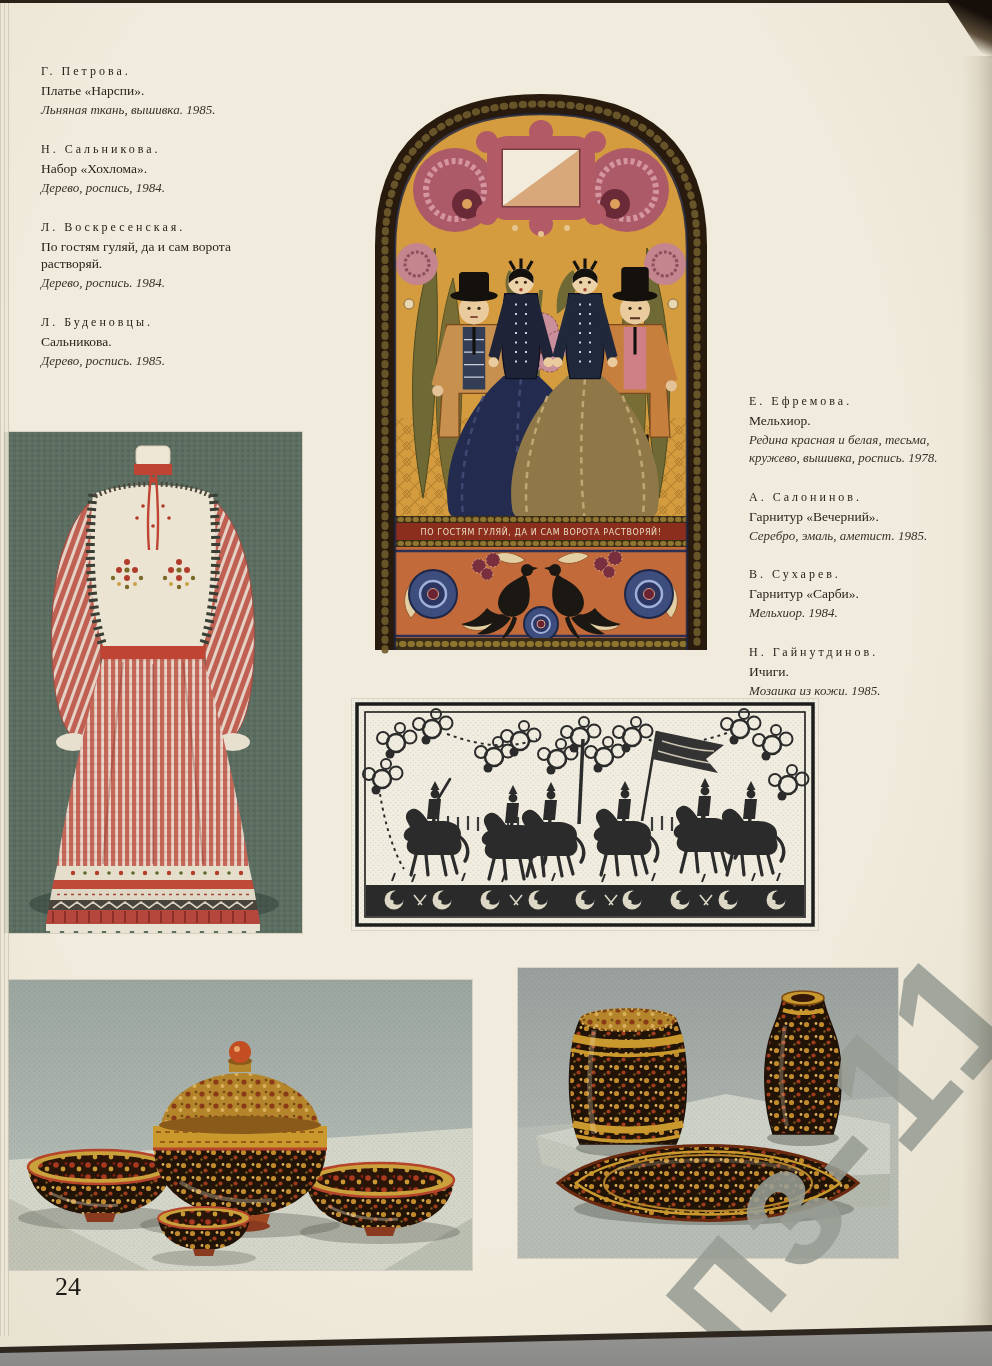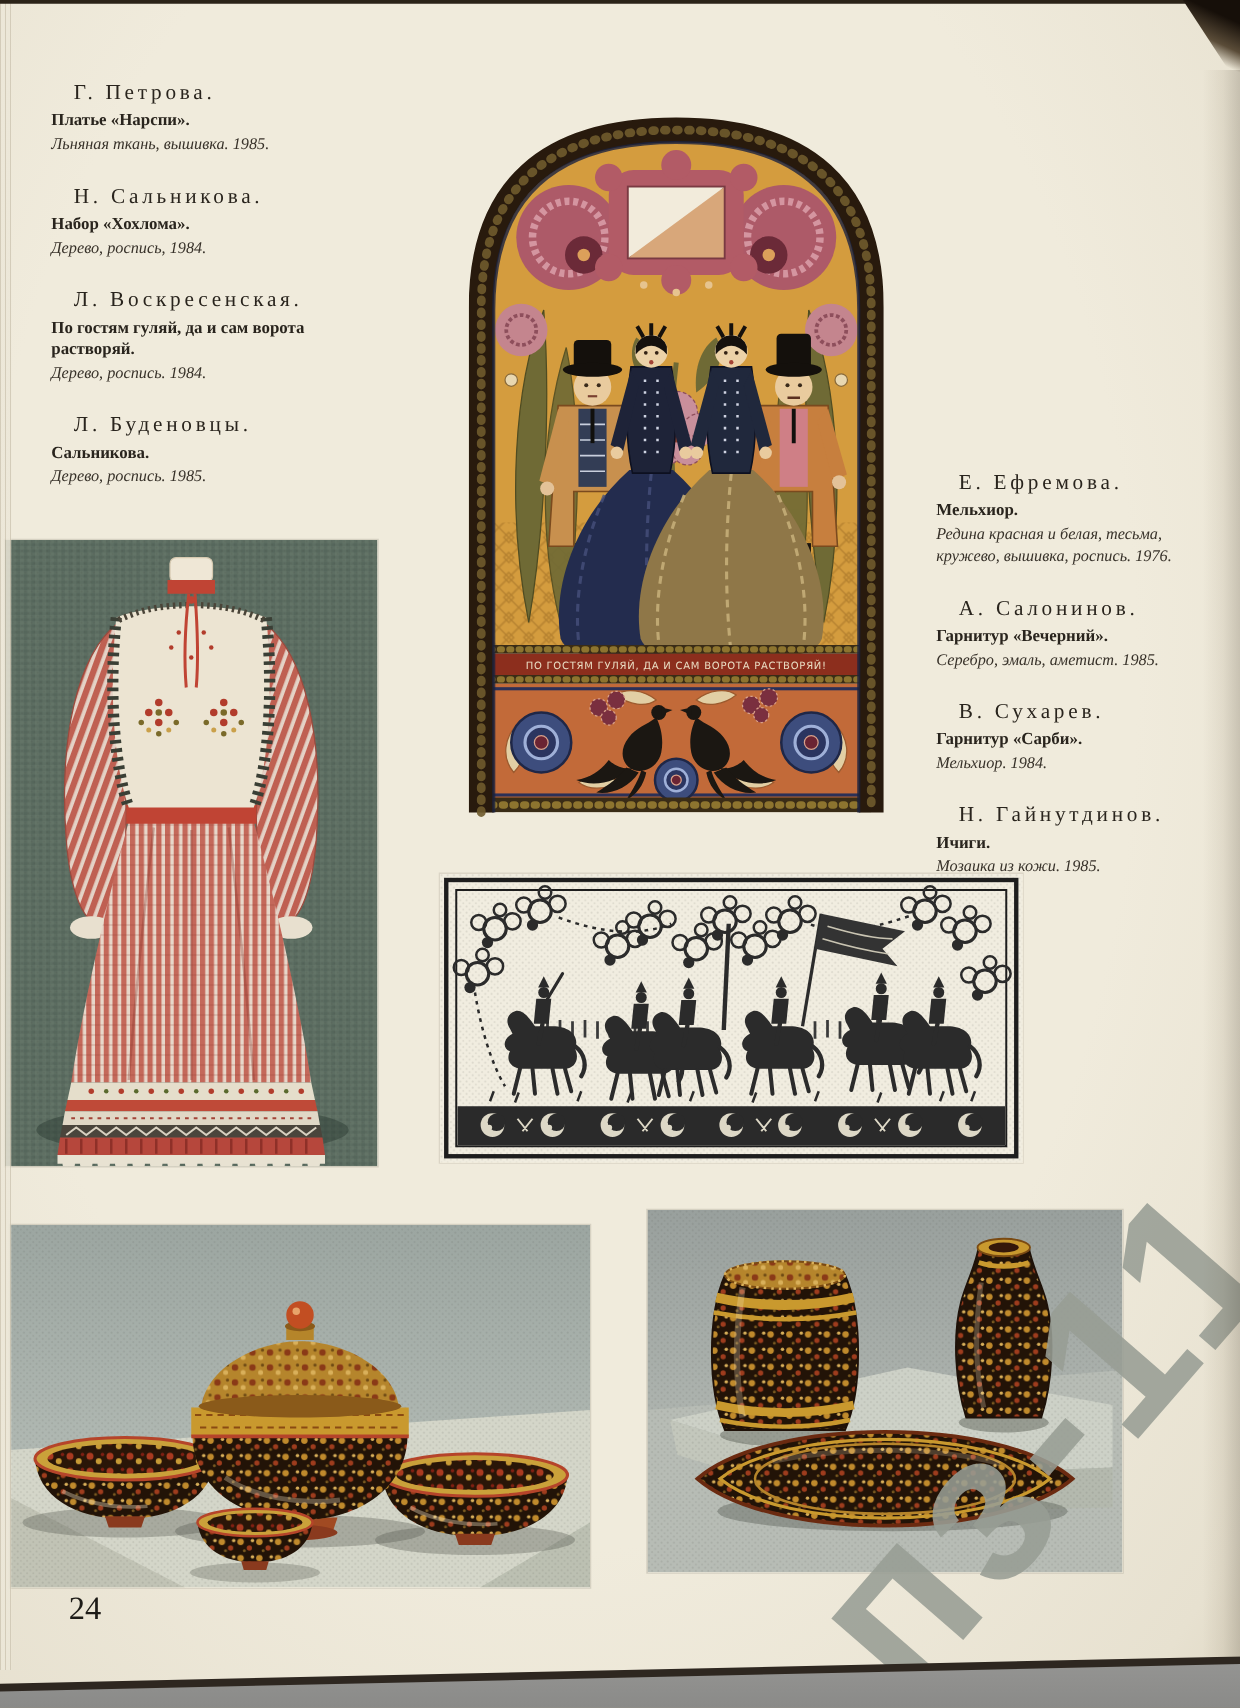--- a/index.html
+++ b/index.html
@@ -26,7 +26,7 @@
   .col-left{left:41px;top:64px;width:220px;}
   .col-right{left:749px;top:376px;width:196px;}
   .cap{margin-bottom:23px;}
-  .cap .author{display:block;font-size:17px;letter-spacing:3px;margin-bottom:3px;white-space:nowrap;margin-left:18px;}
+  .cap .author{display:block;font-size:12px;letter-spacing:3px;margin-bottom:3px;white-space:nowrap;}
   .cap .title{display:block;font-size:13.5px;line-height:1.32;font-weight:bold;}
   .cap .mat{display:block;font-style:italic;font-size:13px;line-height:1.38;margin-top:1px;color:#38322a;}
   

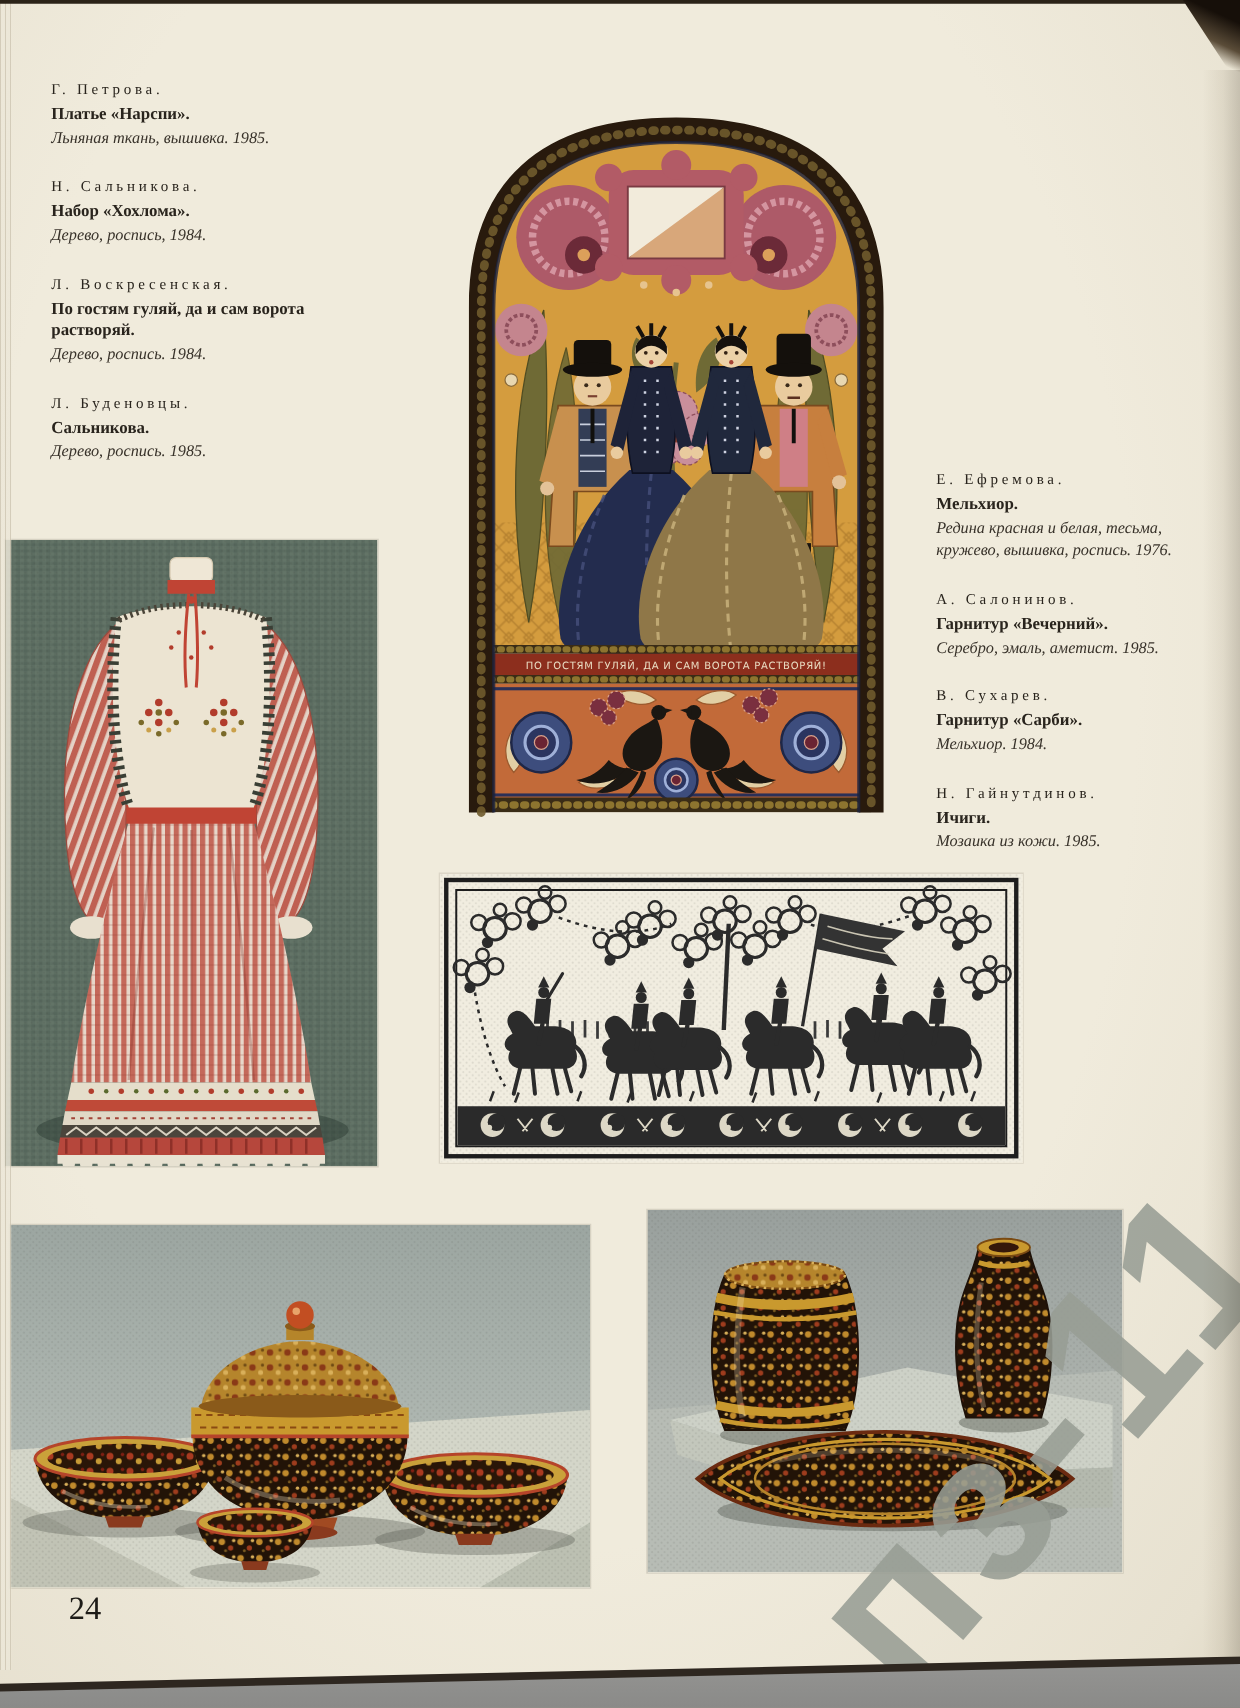--- a/index.html
+++ b/index.html
@@ -27,7 +27,7 @@
   .col-right{left:749px;top:376px;width:196px;}
   .cap{margin-bottom:23px;}
   .cap .author{display:block;font-size:12px;letter-spacing:3px;margin-bottom:3px;white-space:nowrap;}
-  .cap .title{display:block;font-size:13.5px;line-height:1.32;font-weight:bold;}
+  .cap .title{display:block;font-size:13.5px;line-height:1.32;}
   .cap .mat{display:block;font-style:italic;font-size:13px;line-height:1.38;margin-top:1px;color:#38322a;}
   
   .photo{position:absolute;z-index:1;}

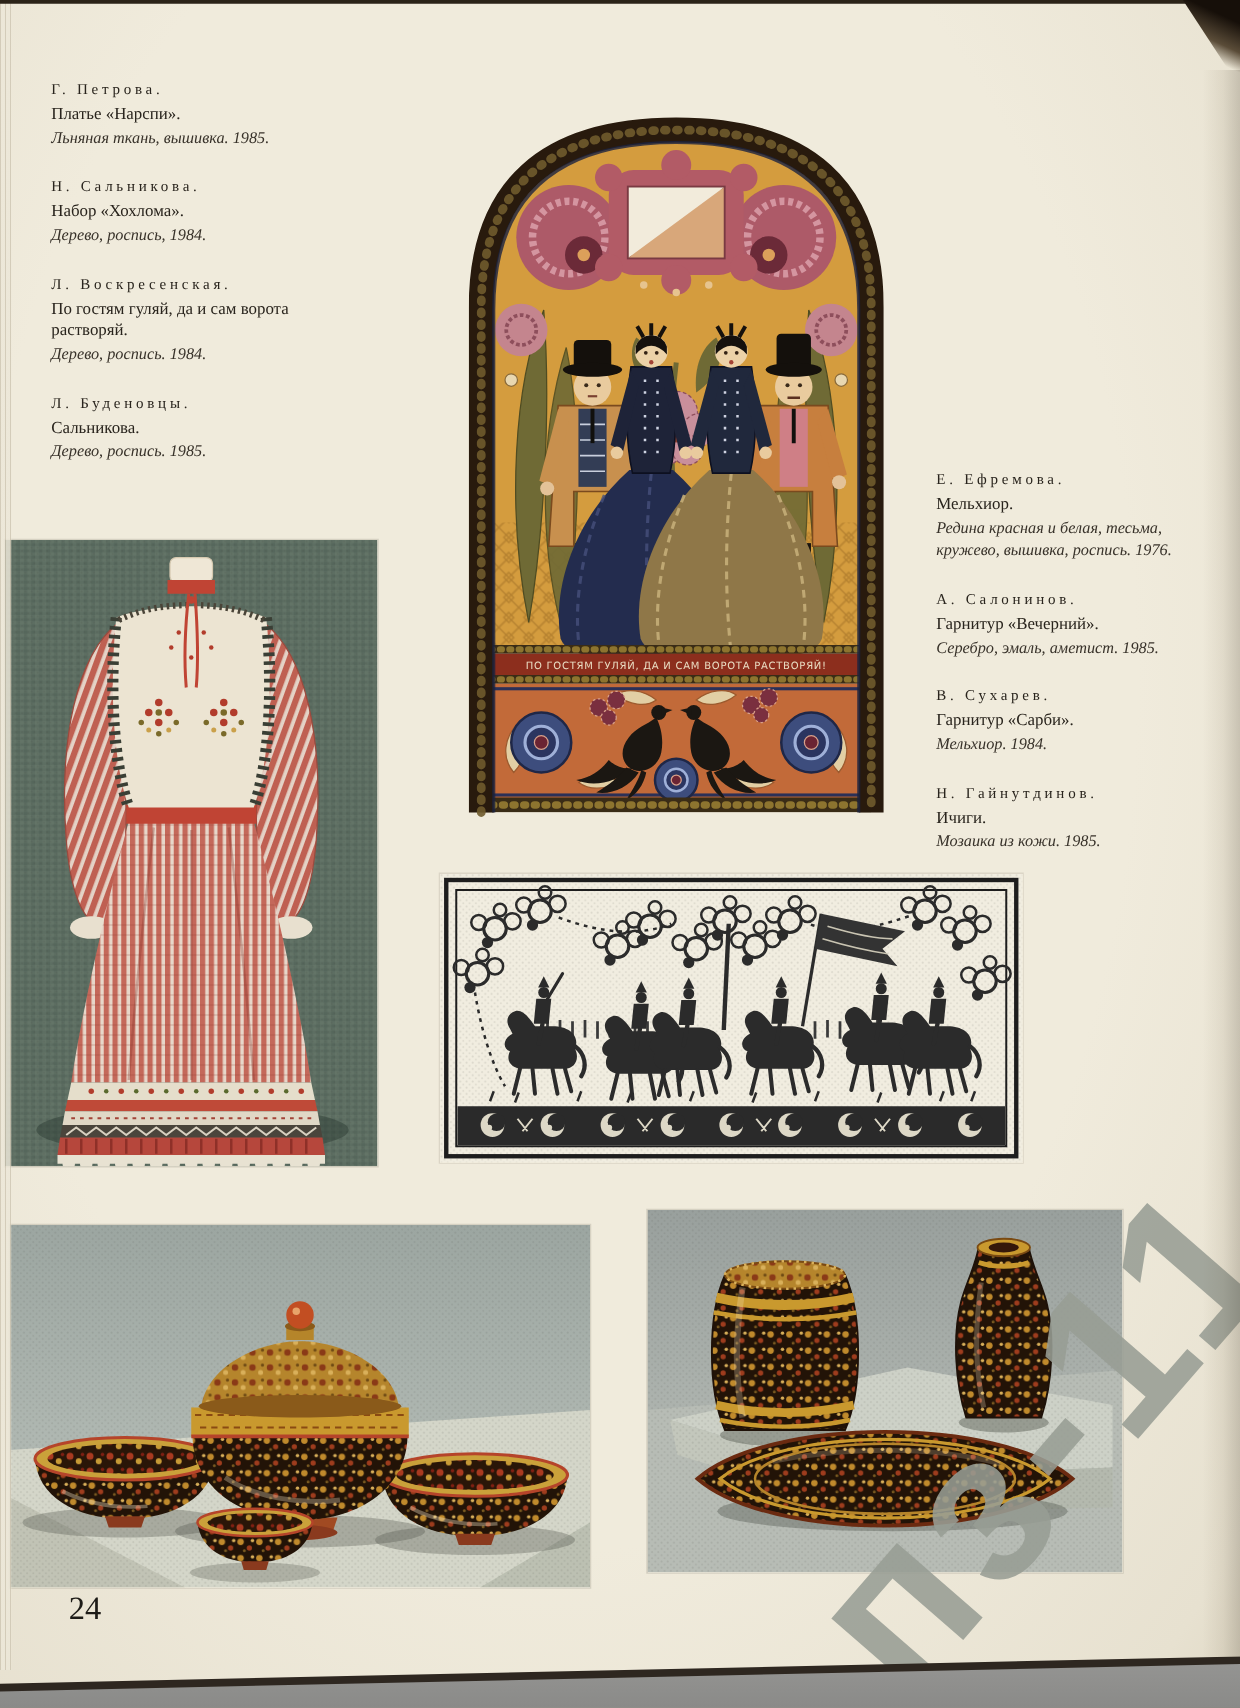--- a/index.html
+++ b/index.html
@@ -24,7 +24,7 @@
   
   .caption-col{position:absolute;z-index:2;color:#29241d;}
   .col-left{left:41px;top:64px;width:220px;}
-  .col-right{left:749px;top:376px;width:196px;}
+  .col-right{left:749px;top:394px;width:196px;}
   .cap{margin-bottom:23px;}
   .cap .author{display:block;font-size:12px;letter-spacing:3px;margin-bottom:3px;white-space:nowrap;}
   .cap .title{display:block;font-size:13.5px;line-height:1.32;}

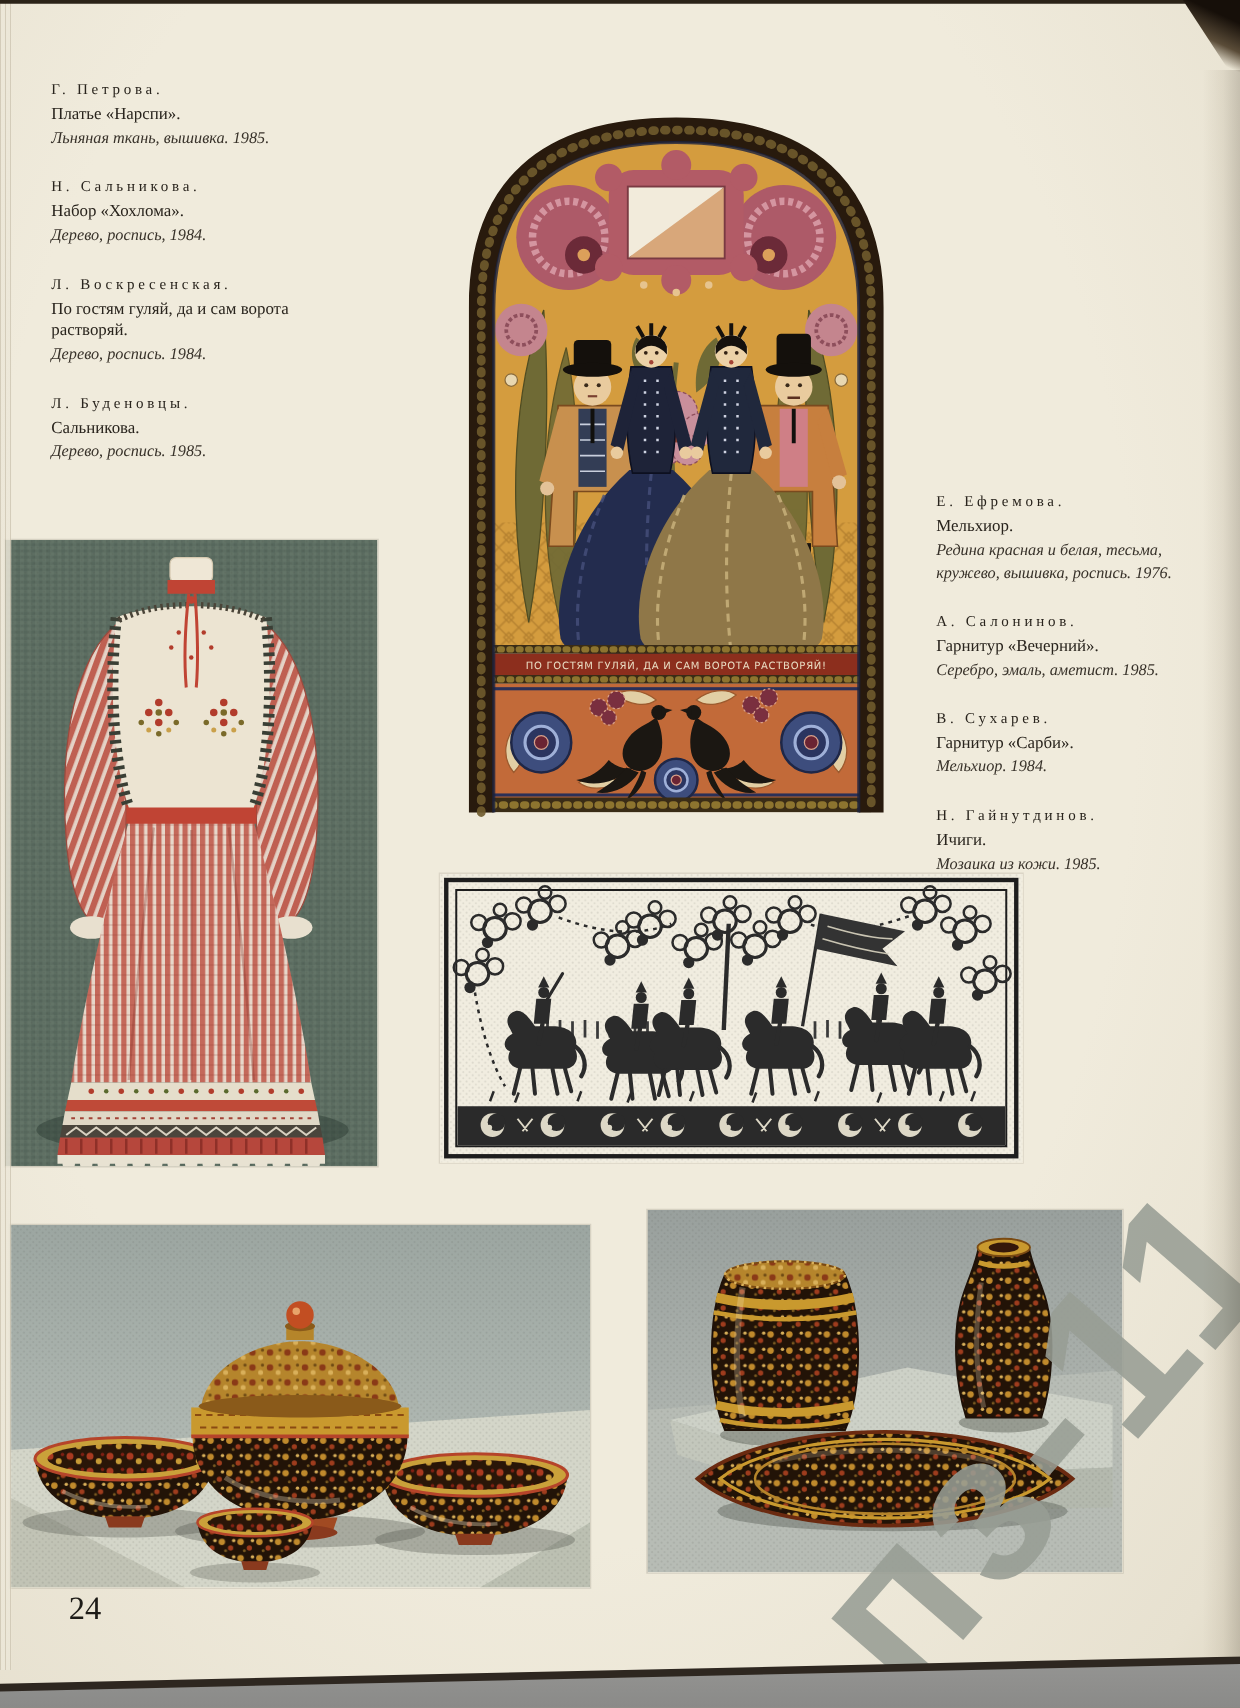--- a/index.html
+++ b/index.html
@@ -130,7 +130,7 @@
     <div class="cap">
       <span class="author">Е. Ефремова.</span>
       <span class="title">Мельхиор.</span>
-      <span class="mat">Редина красная и белая, тесьма, кружево, вышивка, роспись. 1976.</span>
+      <span class="mat">Редина красная и белая, тесьма, кружево, вышивка, роспись. 1978.</span>
     </div>
     <div class="cap">
       <span class="author">А. Салонинов.</span>

